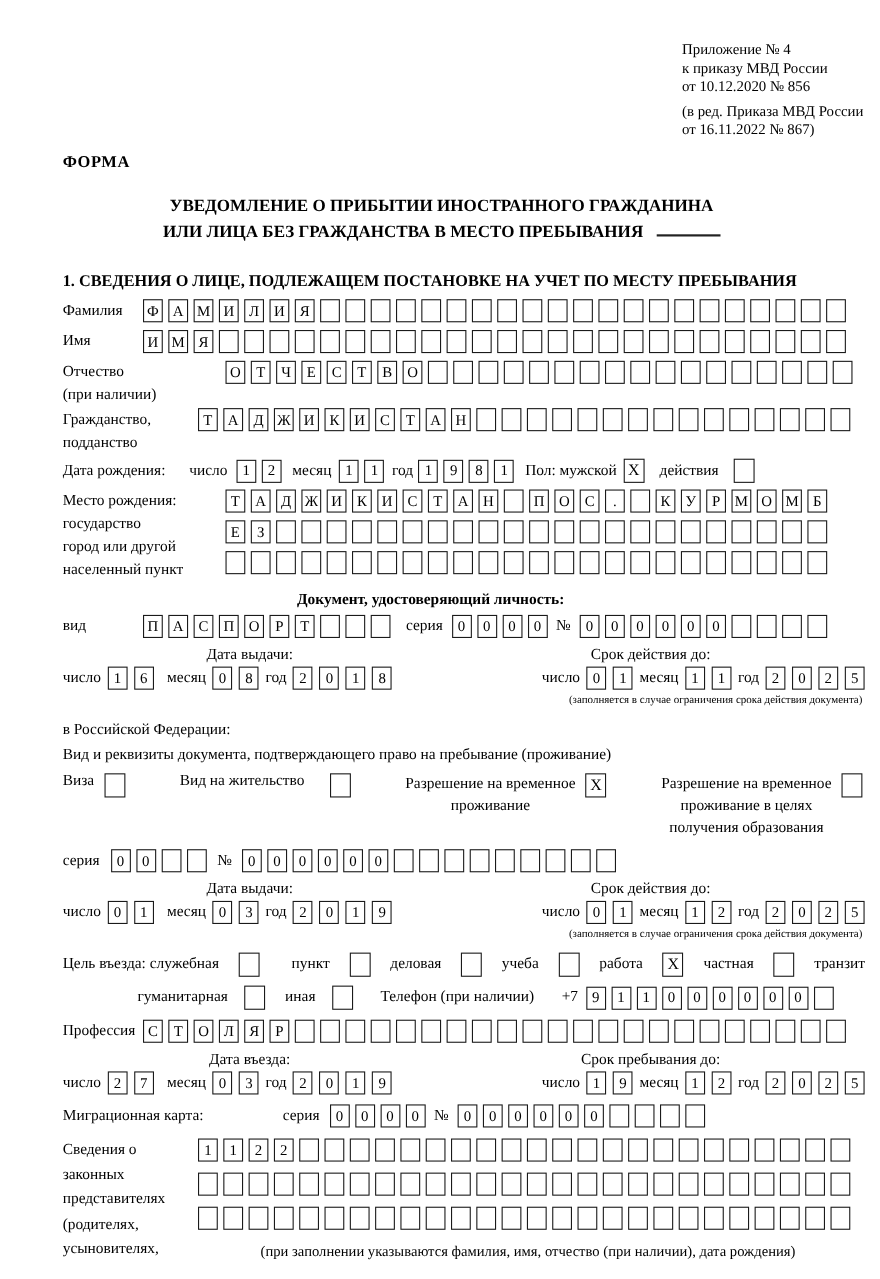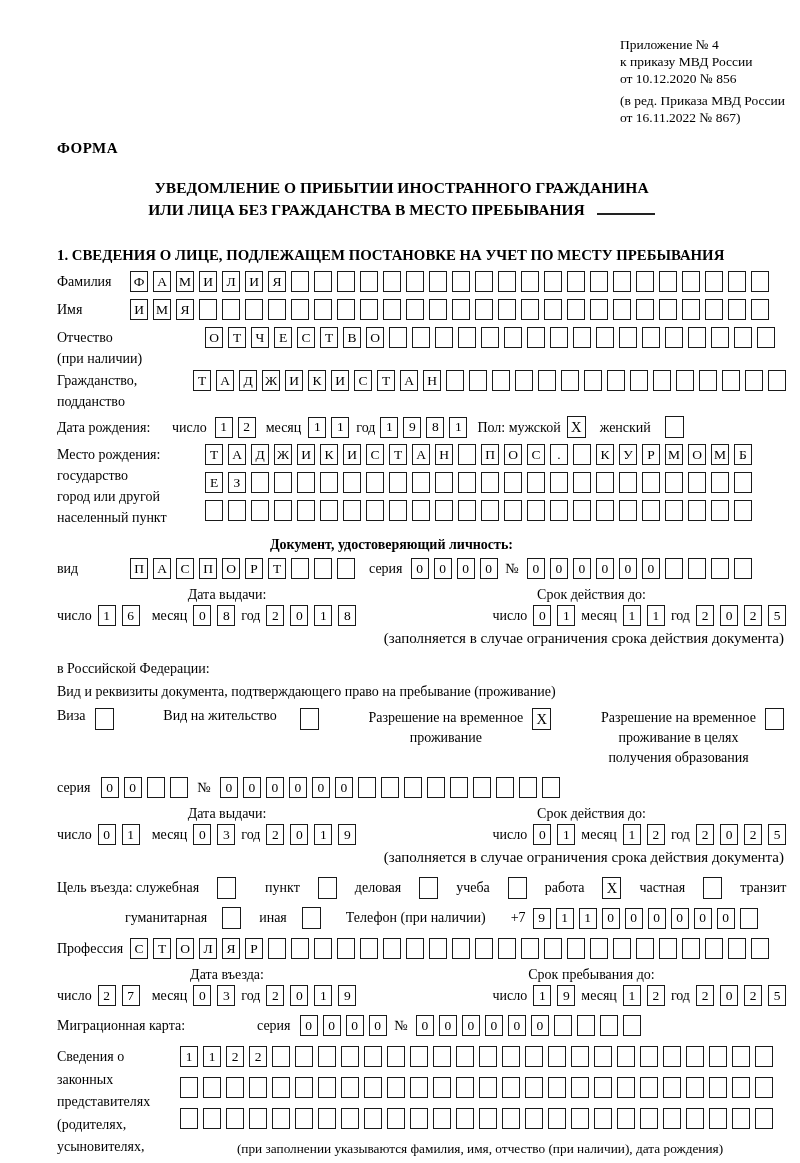--- a/index.html
+++ b/index.html
@@ -173,7 +173,7 @@
       </div>
   </div>
 
-  <div class="row top" style="margin-top:1px;justify-content:space-between;">
+  <div class="row top" style="margin-top:1px;">
     <div class="flabel w123">
       <div>Гражданство,</div>
       <div>подданство</div>

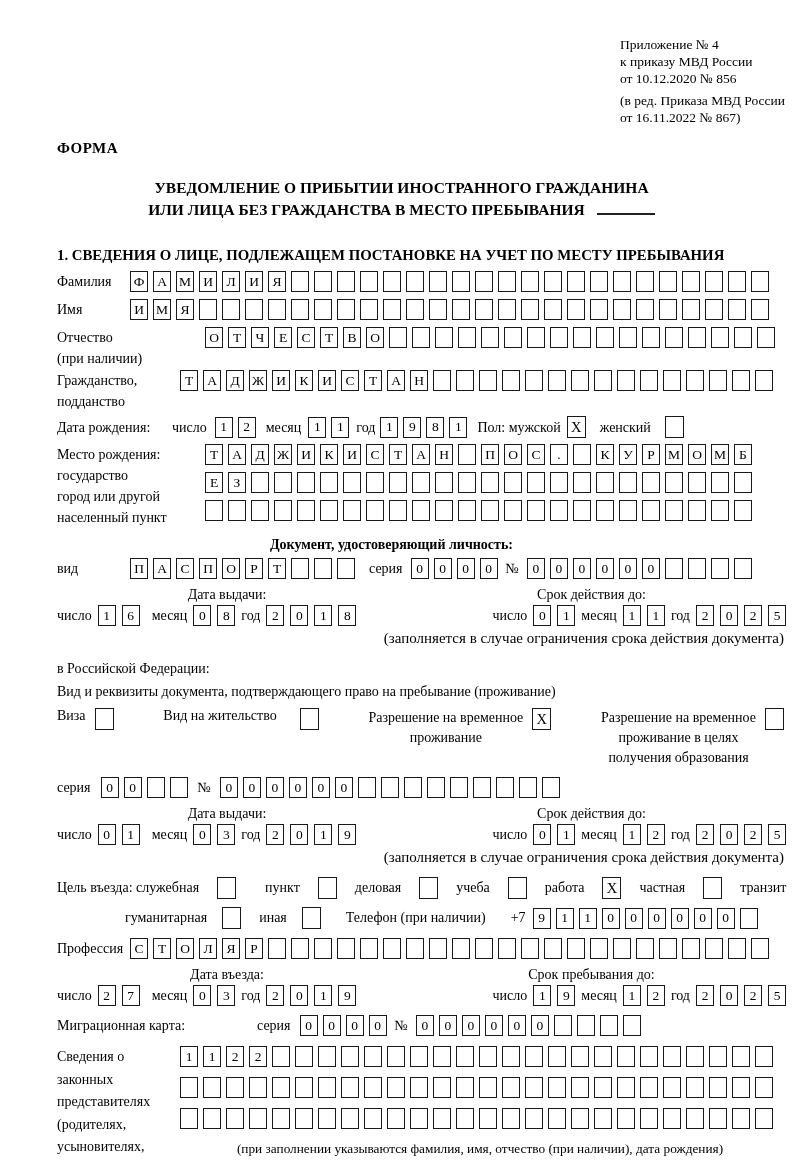--- a/index.html
+++ b/index.html
@@ -229,7 +229,7 @@
       </div>
     <span class="flabel" style="margin-left:10px;">Пол: мужской</span>
     <span class="checkbox" style="margin-left:6px;">X</span>
-    <span class="flabel" style="margin-left:14px;">женский</span>
+    <span class="flabel" style="margin-left:14px;">действия</span>
     <span class="checkbox" style="margin-left:14px;"></span>
   </div>
 

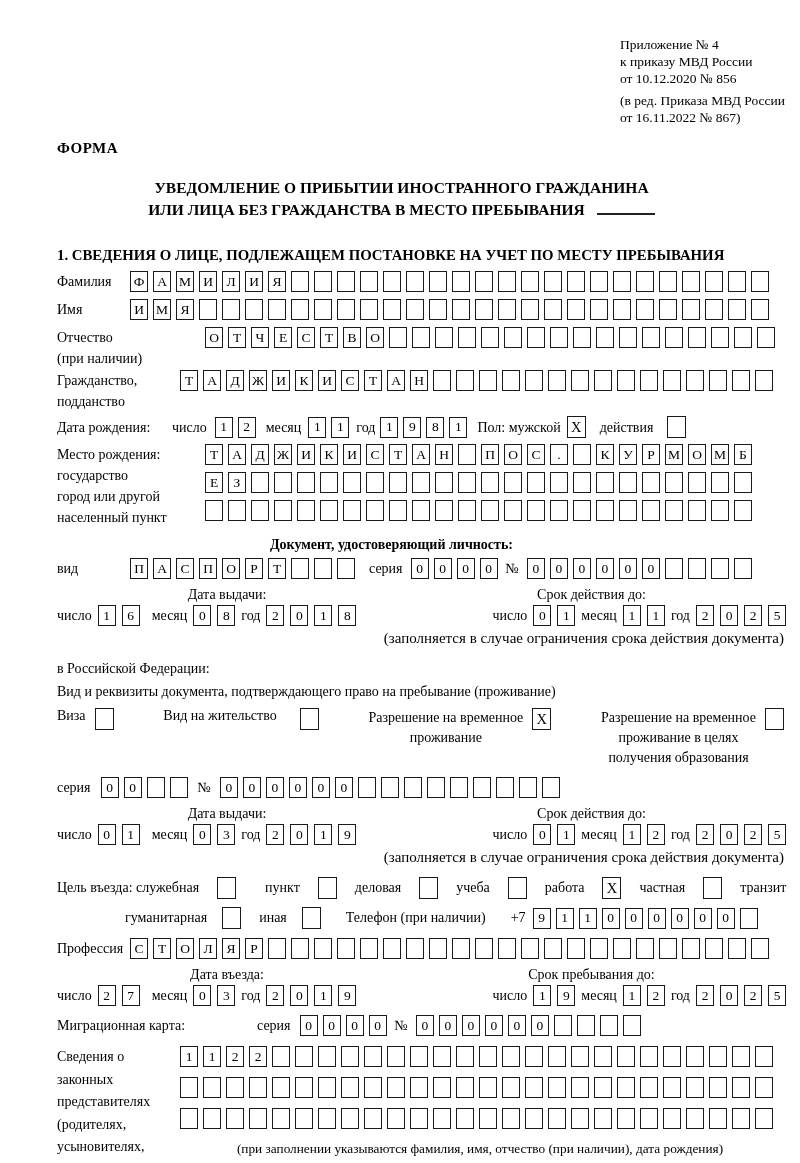--- a/index.html
+++ b/index.html
@@ -33,7 +33,7 @@
   .dgroup .cellrow{gap:6px;}
   .daterow .left{width:340px;}
   .daterow .right{margin-left:113px;}
-  .note{text-align:right;font-size:15px;margin-top:4px;padding-right:2px;}
+  .note{text-align:right;font-size:10px;margin-top:4px;padding-right:2px;}
   .intro{margin-top:10px;line-height:23px;}
   .res-opts{display:flex;align-items:flex-start;margin-top:5px;justify-content:space-between;padding-right:2px;}
   .opt{display:flex;align-items:flex-start;gap:9px;}

